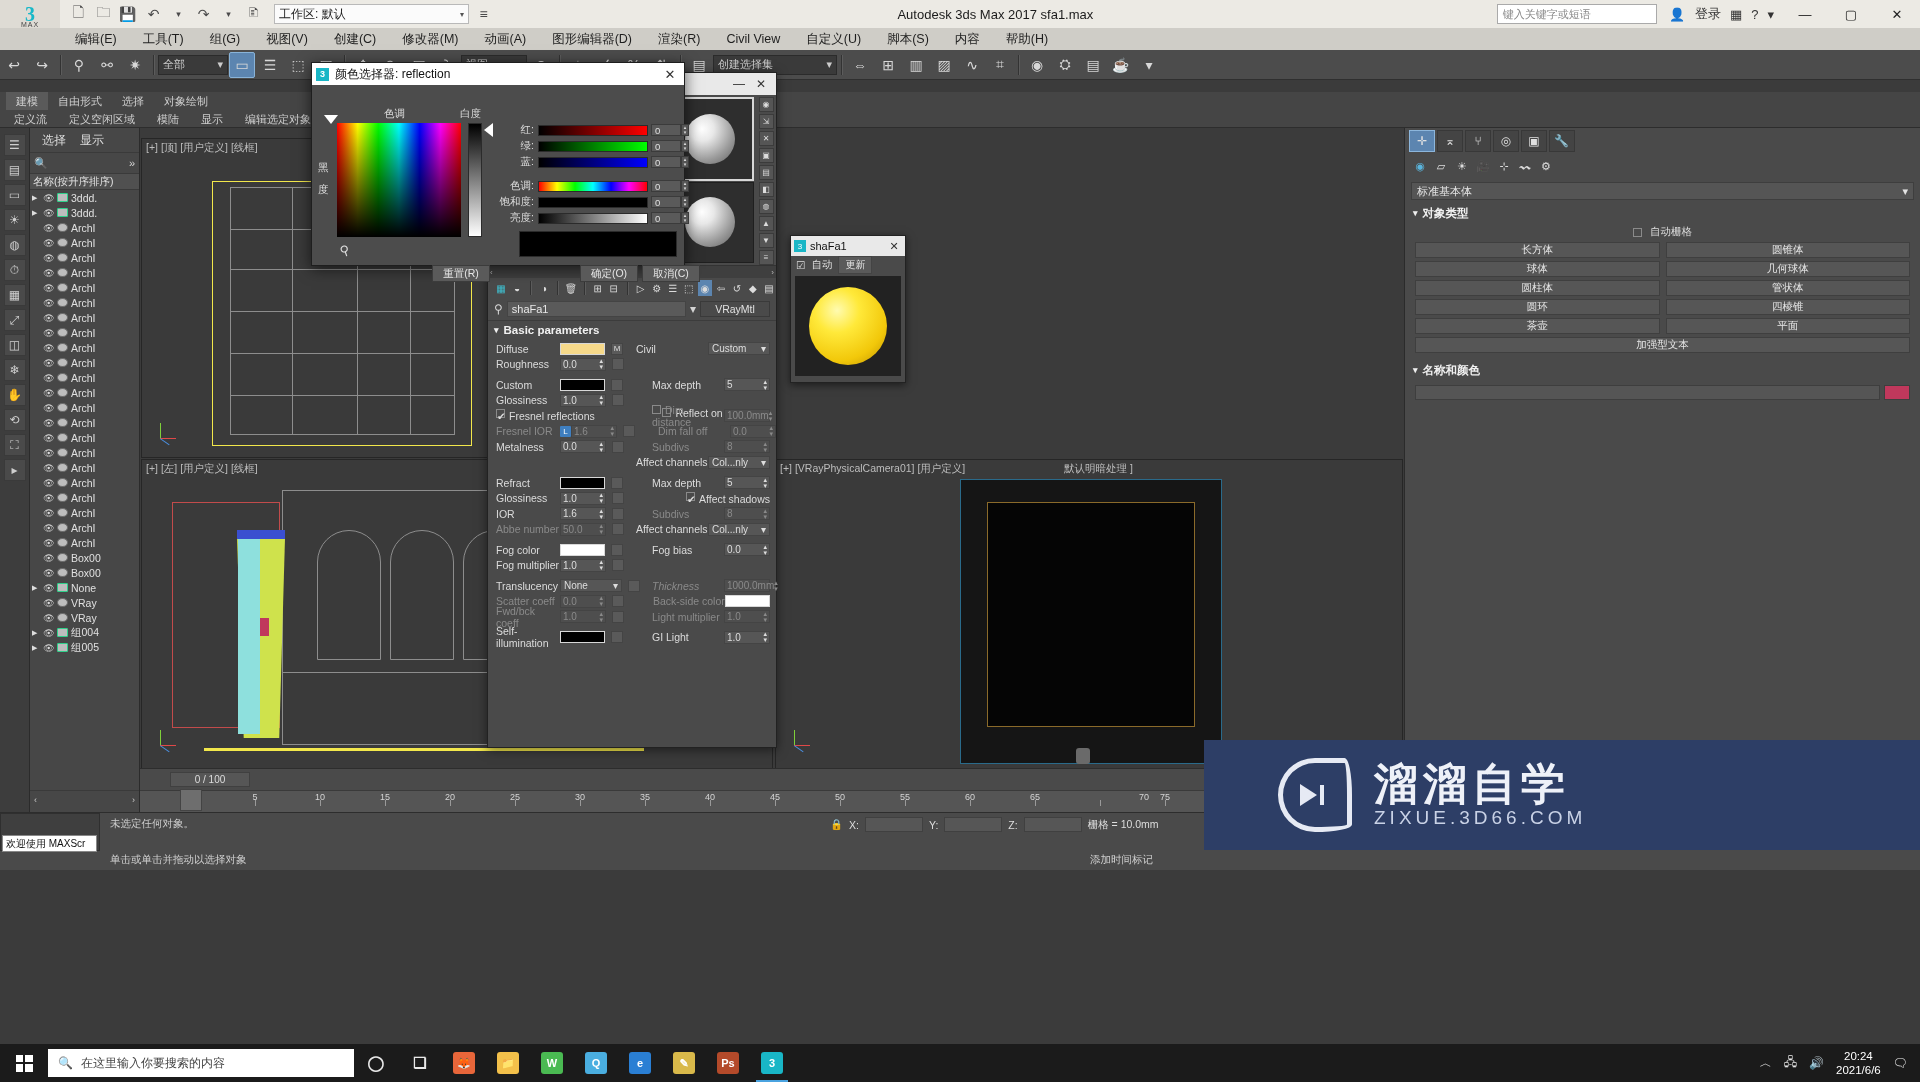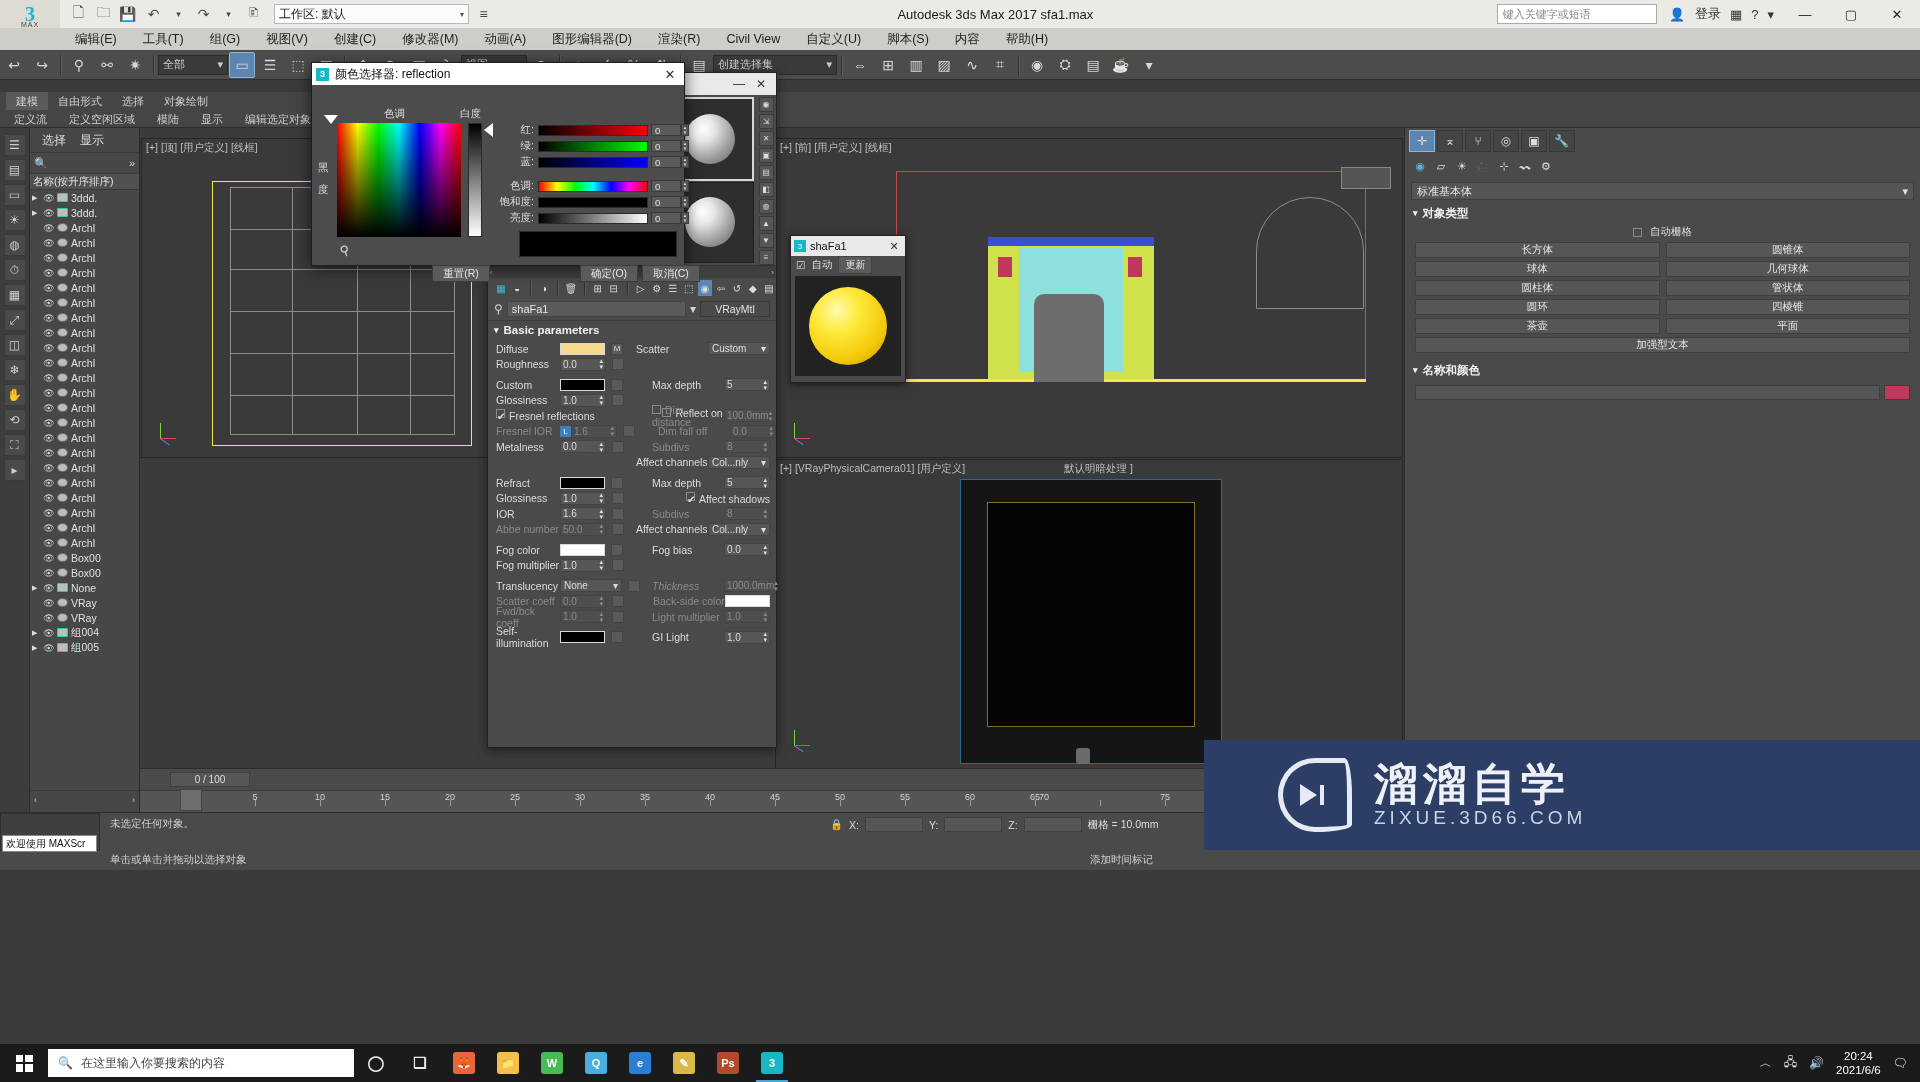--- a/index.html
+++ b/index.html
@@ -631,25 +631,6 @@
     </div>
   </div>
 
-  <div class="vp" style="left:775px;top:138px;width:628px;height:320px;">
-    <div class="vplabel">[+] [前] [用户定义] [线框]</div>
-    <div class="wf red" style="left:120px;top:32px;width:470px;height:210px;"></div>
-    <div class="wfl yel" style="left:120px;top:240px;width:470px;height:3px;"></div>
-
-    <div style="position:absolute;left:212px;top:100px;width:166px;height:140px;background:#cfe24c;"></div>
-    <div style="position:absolute;left:243px;top:108px;width:104px;height:125px;background:#8ee0dd;"></div>
-    <div style="position:absolute;left:212px;top:98px;width:166px;height:9px;background:#3a4fd0;"></div>
-    <div style="position:absolute;left:258px;top:155px;width:70px;height:88px;background:#6d6d6d;border-radius:10px 10px 0 0;"></div>
-    <div style="position:absolute;left:222px;top:118px;width:14px;height:20px;background:#c0385c;"></div>
-    <div style="position:absolute;left:352px;top:118px;width:14px;height:20px;background:#c0385c;"></div>
-    <div class="wf" style="left:480px;top:58px;width:108px;height:112px;border-radius:54px 54px 0 0;"></div>
-    <div style="position:absolute;left:565px;top:28px;width:50px;height:22px;background:#555;border:1px solid #888;"></div>
-    <div class="axis" style="left:18px;bottom:18px;">
-      <div class="ax"></div>
-        <div class="ay"></div>
-        <div class="az"></div>
-    </div>
-  </div>
 
 
   <div class="vp" style="left:775px;top:459px;width:628px;height:310px;">

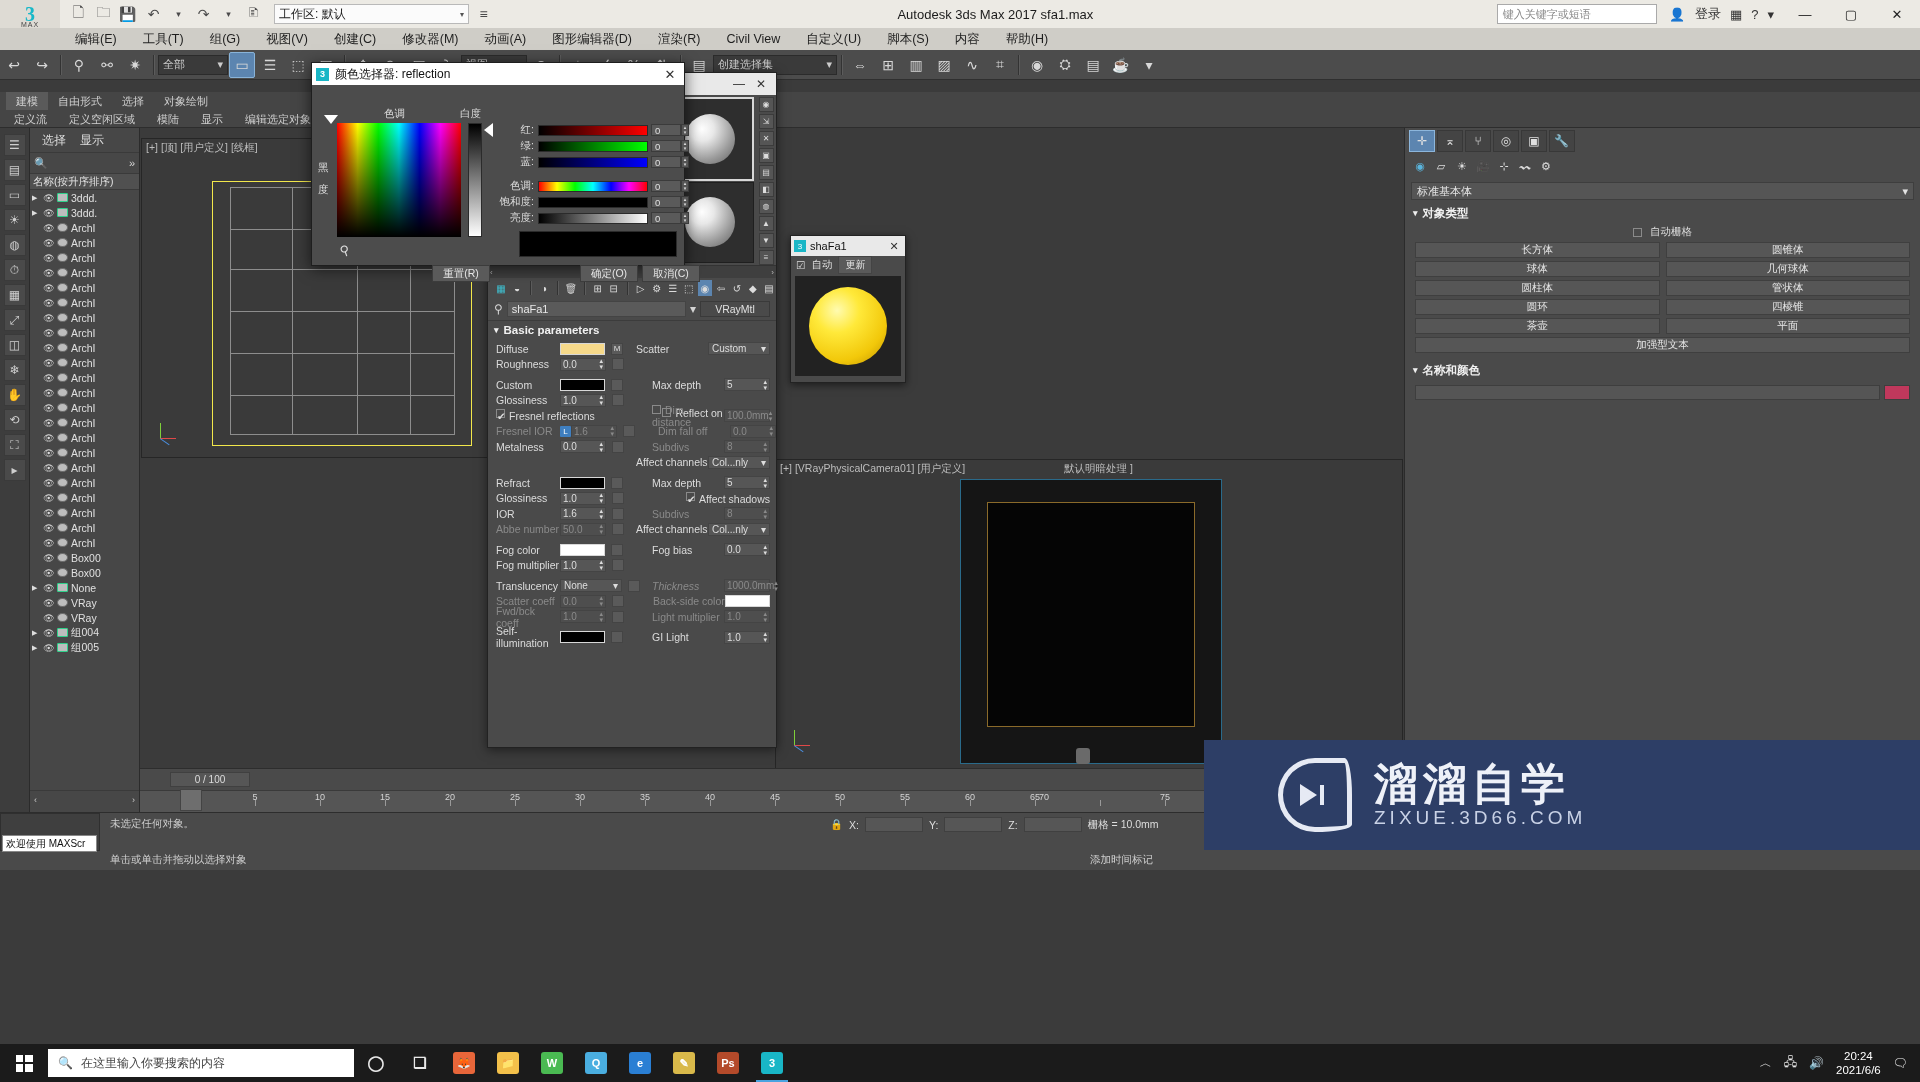--- a/index.html
+++ b/index.html
@@ -738,7 +738,7 @@
             <div class="swatch" style="background: rgb(246, 217, 138);"></div>
             <span class="mbox" style="margin-left: 6px;">M</span>
             <span style="display: flex; align-items: center; margin-left: auto; padding-right: 6px;">
-              <span class="rl">Scatter</span>
+              <span class="rl">Civil</span>
               <div class="ddl" style="width: 62px;">
                 <span>Custom</span>
                 <span>▾</span>

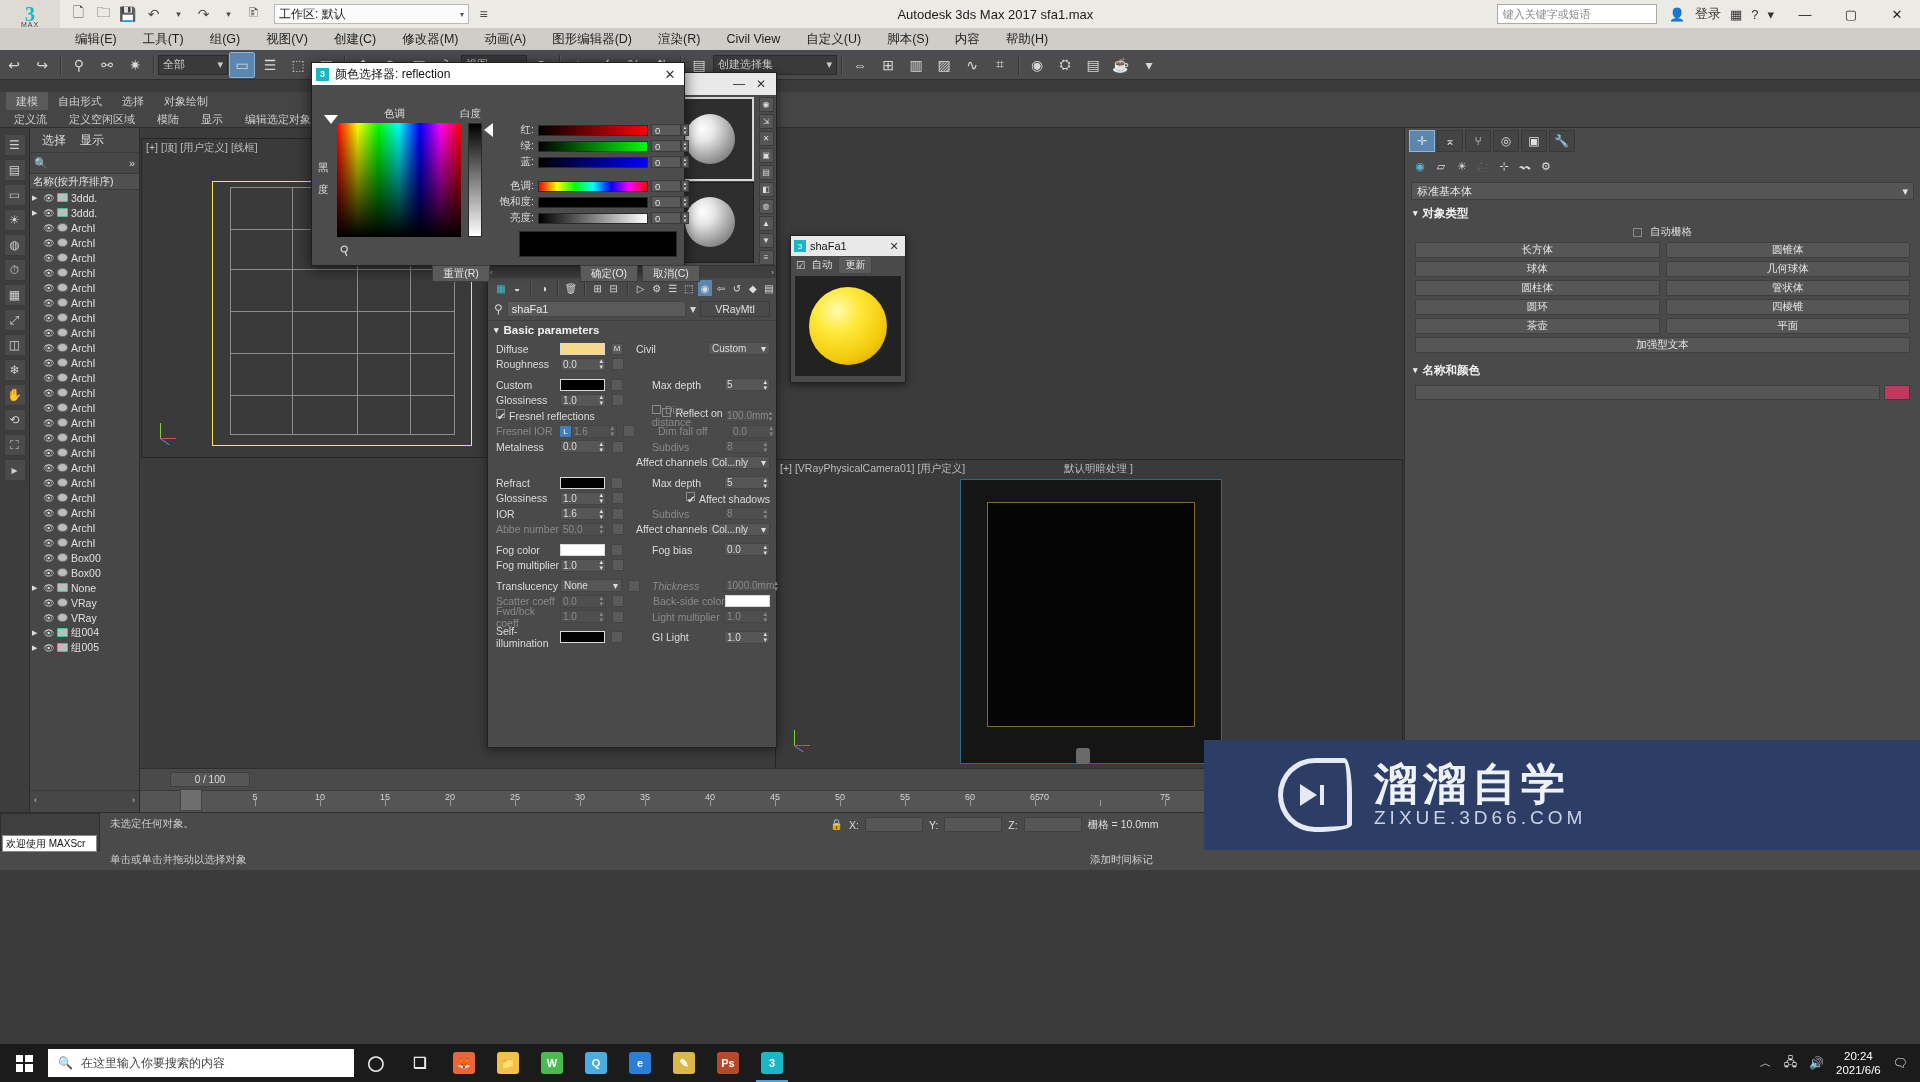--- a/index.html
+++ b/index.html
@@ -632,6 +632,27 @@
   </div>
 
 
+  <div class="vp" style="left:141px;top:459px;width:632px;height:310px;">
+    <div class="vplabel">[+] [左] [用户定义] [线框]</div>
+    <div class="wf" style="left:140px;top:30px;width:350px;height:255px;"></div>
+    <div class="wfl yel" style="left:62px;top:288px;width:440px;height:3px;"></div>
+    <div class="wf red" style="left:30px;top:42px;width:108px;height:226px;"></div>
+    <div style="position:absolute;left:95px;top:78px;width:48px;height:200px;background:#cfe24c;
+      clip-path:polygon(0 0,100% 0,88% 100%,14% 100%);"></div>
+    <div style="position:absolute;left:96px;top:78px;width:22px;height:196px;background:#8ee0dd;"></div>
+    <div style="position:absolute;left:95px;top:70px;width:48px;height:9px;background:#3a4fd0;"></div>
+    <div style="position:absolute;left:118px;top:158px;width:9px;height:18px;background:#c0385c;"></div>
+    <div class="wf" style="left:175px;top:70px;width:64px;height:130px;border-radius:32px 32px 0 0;"></div>
+    <div class="wf" style="left:248px;top:70px;width:64px;height:130px;border-radius:32px 32px 0 0;"></div>
+    <div class="wf" style="left:321px;top:70px;width:64px;height:130px;border-radius:32px 32px 0 0;"></div>
+    <div class="wf" style="left:394px;top:70px;width:64px;height:130px;border-radius:32px 32px 0 0;"></div>
+    <div class="wfl" style="left:140px;top:212px;width:350px;height:1px;"></div>
+    <div class="axis" style="left:18px;bottom:22px;">
+      <div class="ax"></div>
+        <div class="ay"></div>
+        <div class="az"></div>
+    </div>
+  </div>
 
   <div class="vp" style="left:775px;top:459px;width:628px;height:310px;">
     <div class="vplabel">[+] [VRayPhysicalCamera01] [用户定义]</div>

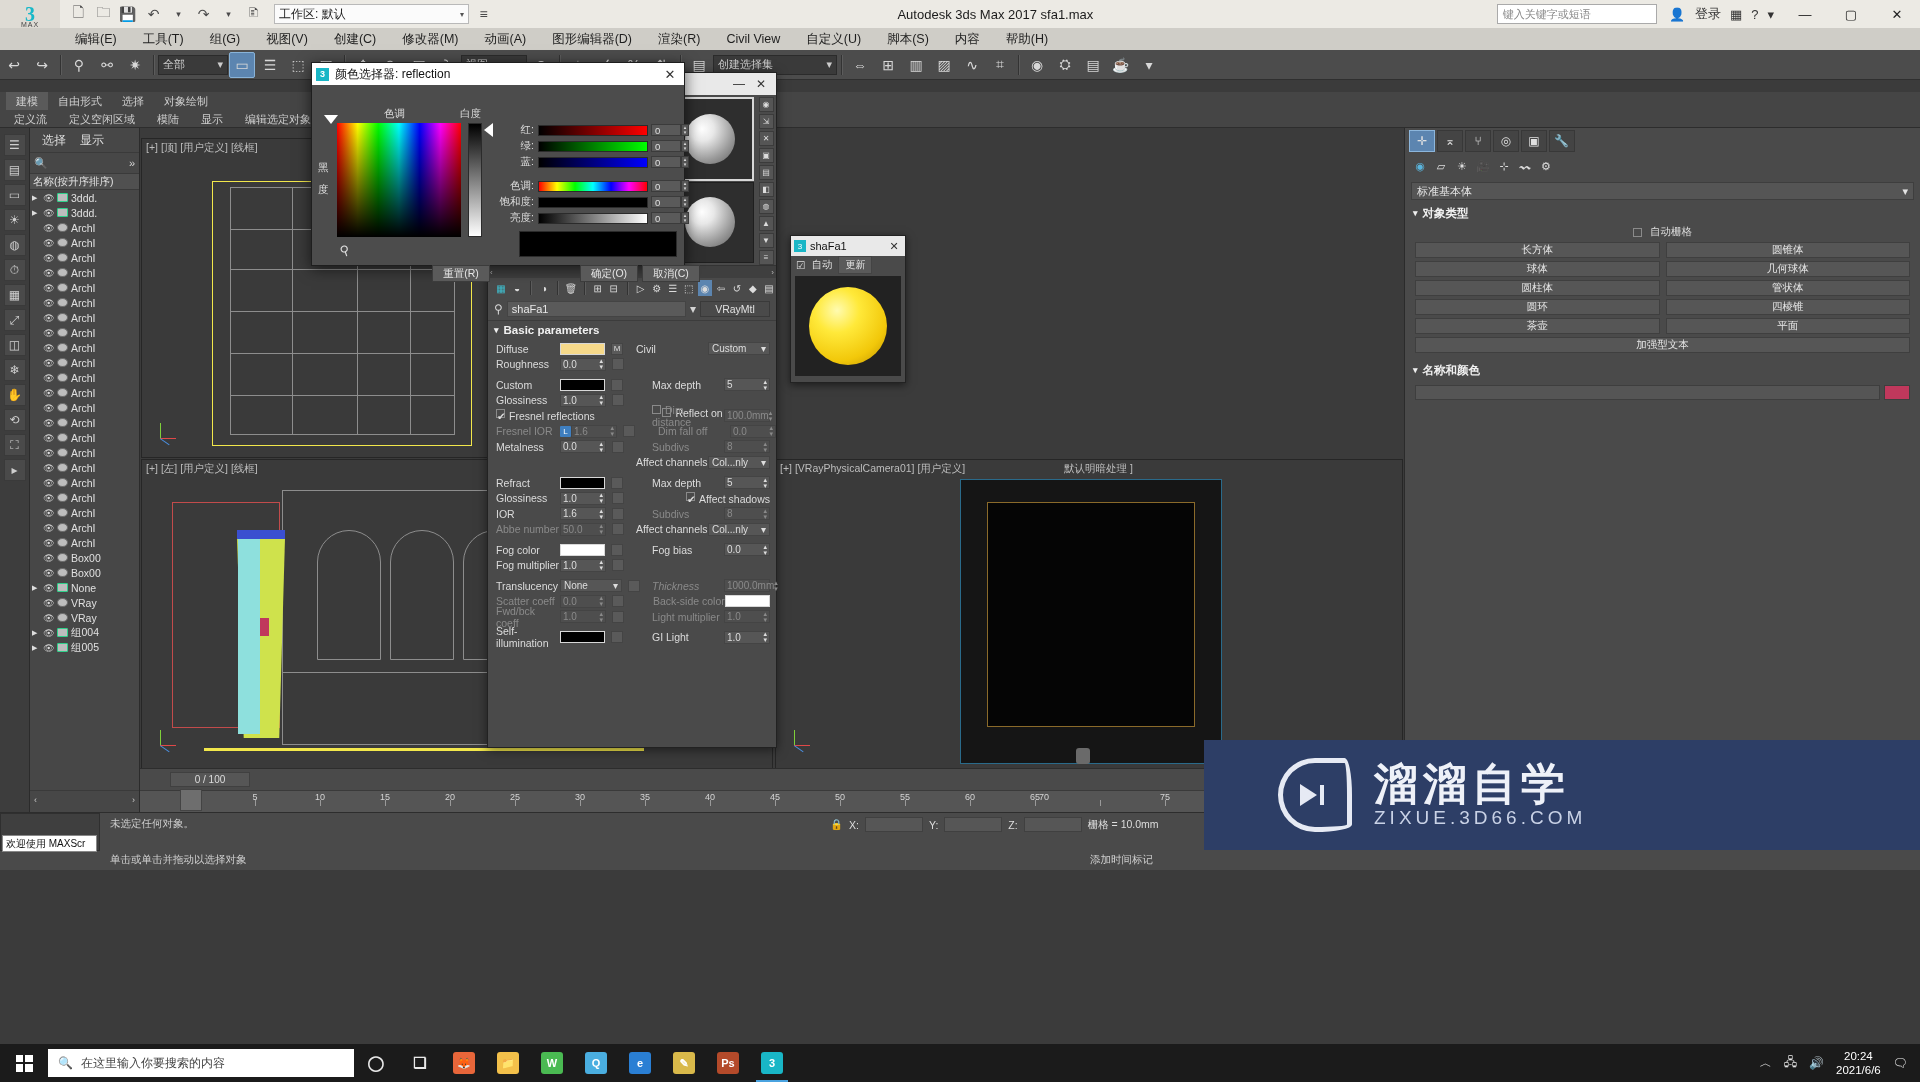--- a/index.html
+++ b/index.html
@@ -1151,7 +1151,7 @@
       <div class="tick" style="left: 895px;"></div>
       <div class="tnum" style="left: 895px;">65</div>
       <div class="tick" style="left: 960px;"></div>
-      <div class="tnum" style="left: 904px;">70</div>
+      <div class="tnum" style="left: 1004px;">70</div>
       <div class="tick" style="left: 1025px;"></div>
       <div class="tnum" style="left: 1025px;">75</div>
       <div class="tick" style="left: 1090px;"></div>

